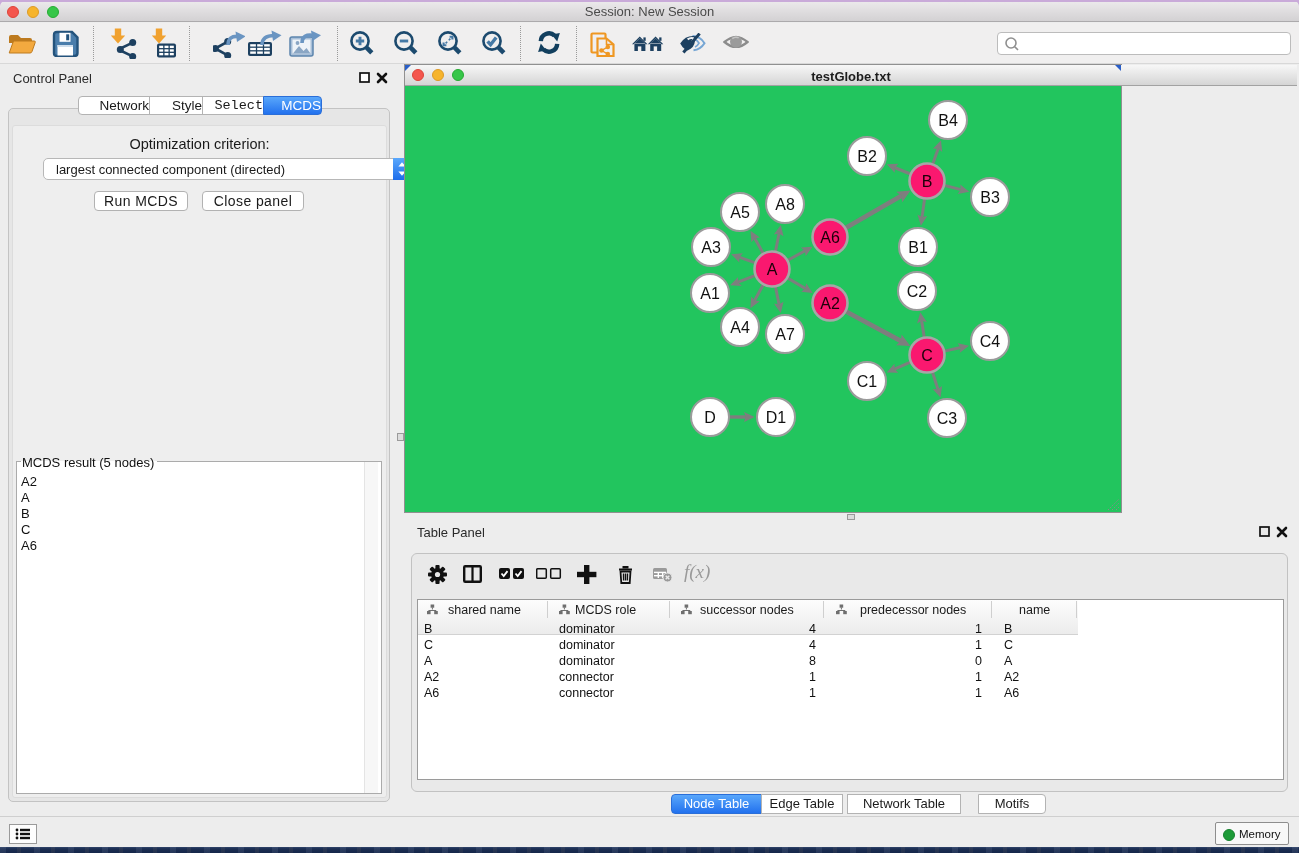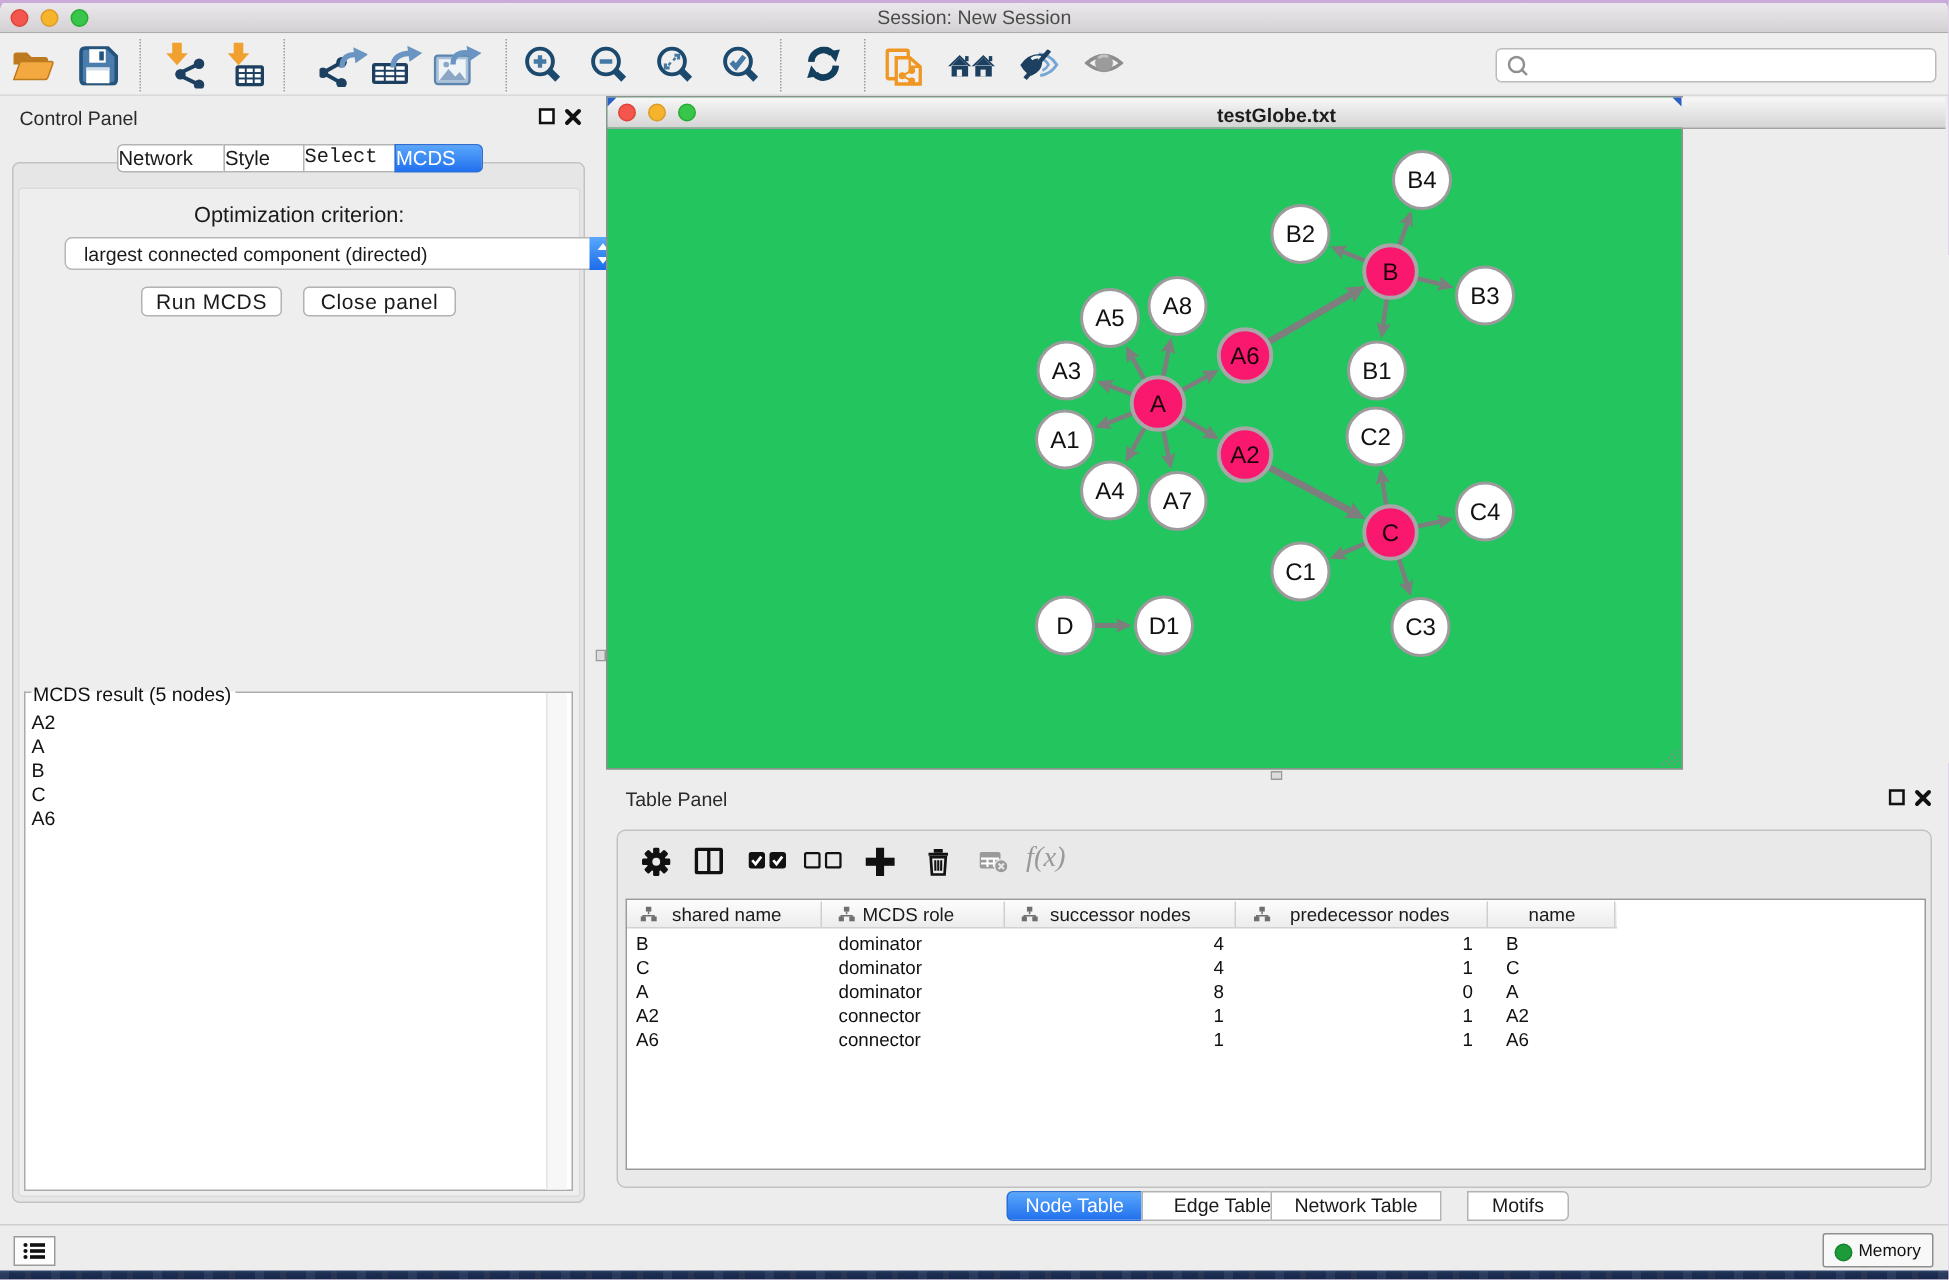--- a/index.html
+++ b/index.html
@@ -26,7 +26,7 @@
 #tabpane { position:absolute; left:8px; top:108px; width:382px; height:694px; background:#e6e6e6; border:1px solid #c3c3c3; border-radius:5px; }
 #innerpane { position:absolute; left:12px; top:125px; width:375px; height:673px; background:#eeeeee; border:1px solid #dcdcdc; border-radius:3px; }
 #tabs { position:absolute; left:78px; top:96px; height:19px; }
-.tab { position:absolute; top:0; height:19px; background:#fff; border:1px solid #b3b3b3; font-size:13.5px; color:#1a1a1a; text-align:left; line-height:17px; }
+.tab { position:absolute; top:0; height:19px; background:#fff; border:1px solid #b3b3b3; font-size:13.5px; color:#1a1a1a; text-align:right; line-height:17px; }
 .tab.sel { background:linear-gradient(#59a7fb,#2271ee); color:#fff; border-color:#2a6ed8; }
 #opt-label { position:absolute; left:0; top:136px; width:399px; text-align:center; font-size:14.5px; color:#1a1a1a; }
 #combo { position:absolute; left:43px; top:158px; width:368px; height:22px; background:#fff; border:1px solid #b7b7b7; border-radius:5px; }

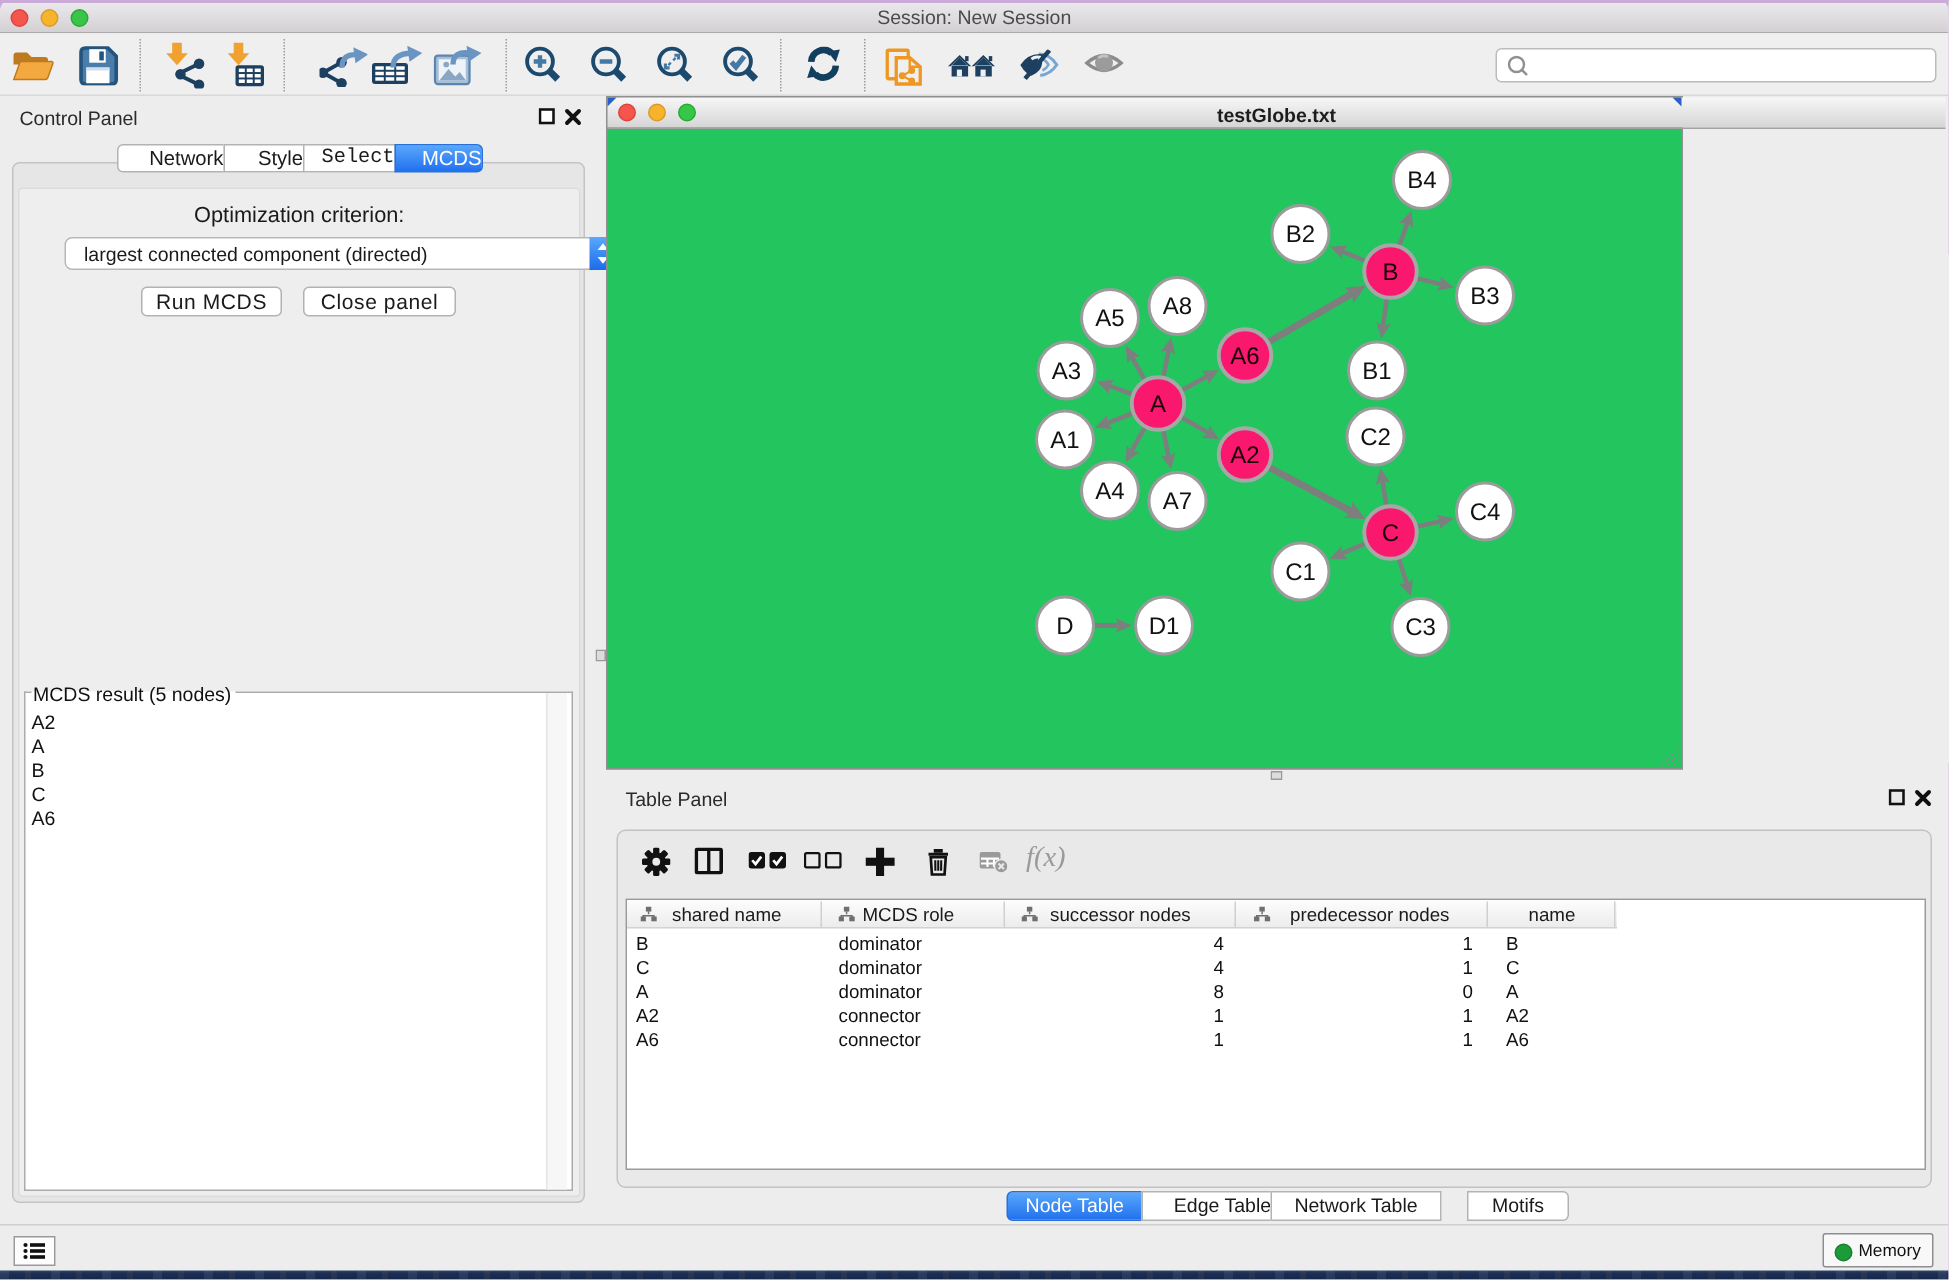--- a/index.html
+++ b/index.html
@@ -51,7 +51,7 @@
 #tp-title { position:absolute; left:417px; top:525px; font-size:13px; color:#2a2a2a; }
 #tp-box { position:absolute; left:411px; top:553px; width:877px; height:239px; background:#e9e9e9; border:1px solid #c2c2c2; border-radius:6px; }
 #tbl { position:absolute; left:417px; top:599px; width:867px; height:181px; background:#fff; border:1px solid #9a9a9a; }
-#thead { position:absolute; left:0; top:0; width:660px; height:19px; background:linear-gradient(#fdfdfd,#ececec); border-bottom:1px solid #d2d2d2; }
+#thead { position:absolute; left:0; top:0; width:660px; height:35px; background:linear-gradient(#fdfdfd,#ececec); border-bottom:1px solid #d2d2d2; }
 .hsep { position:absolute; top:1px; height:17px; width:0; border-left:1px solid #cfcfcf; }
 .hcell { position:absolute; top:2.5px; font-size:12.5px; color:#1a1a1a; text-align:center; }
 .cell { position:absolute; font-size:12.5px; color:#111; }

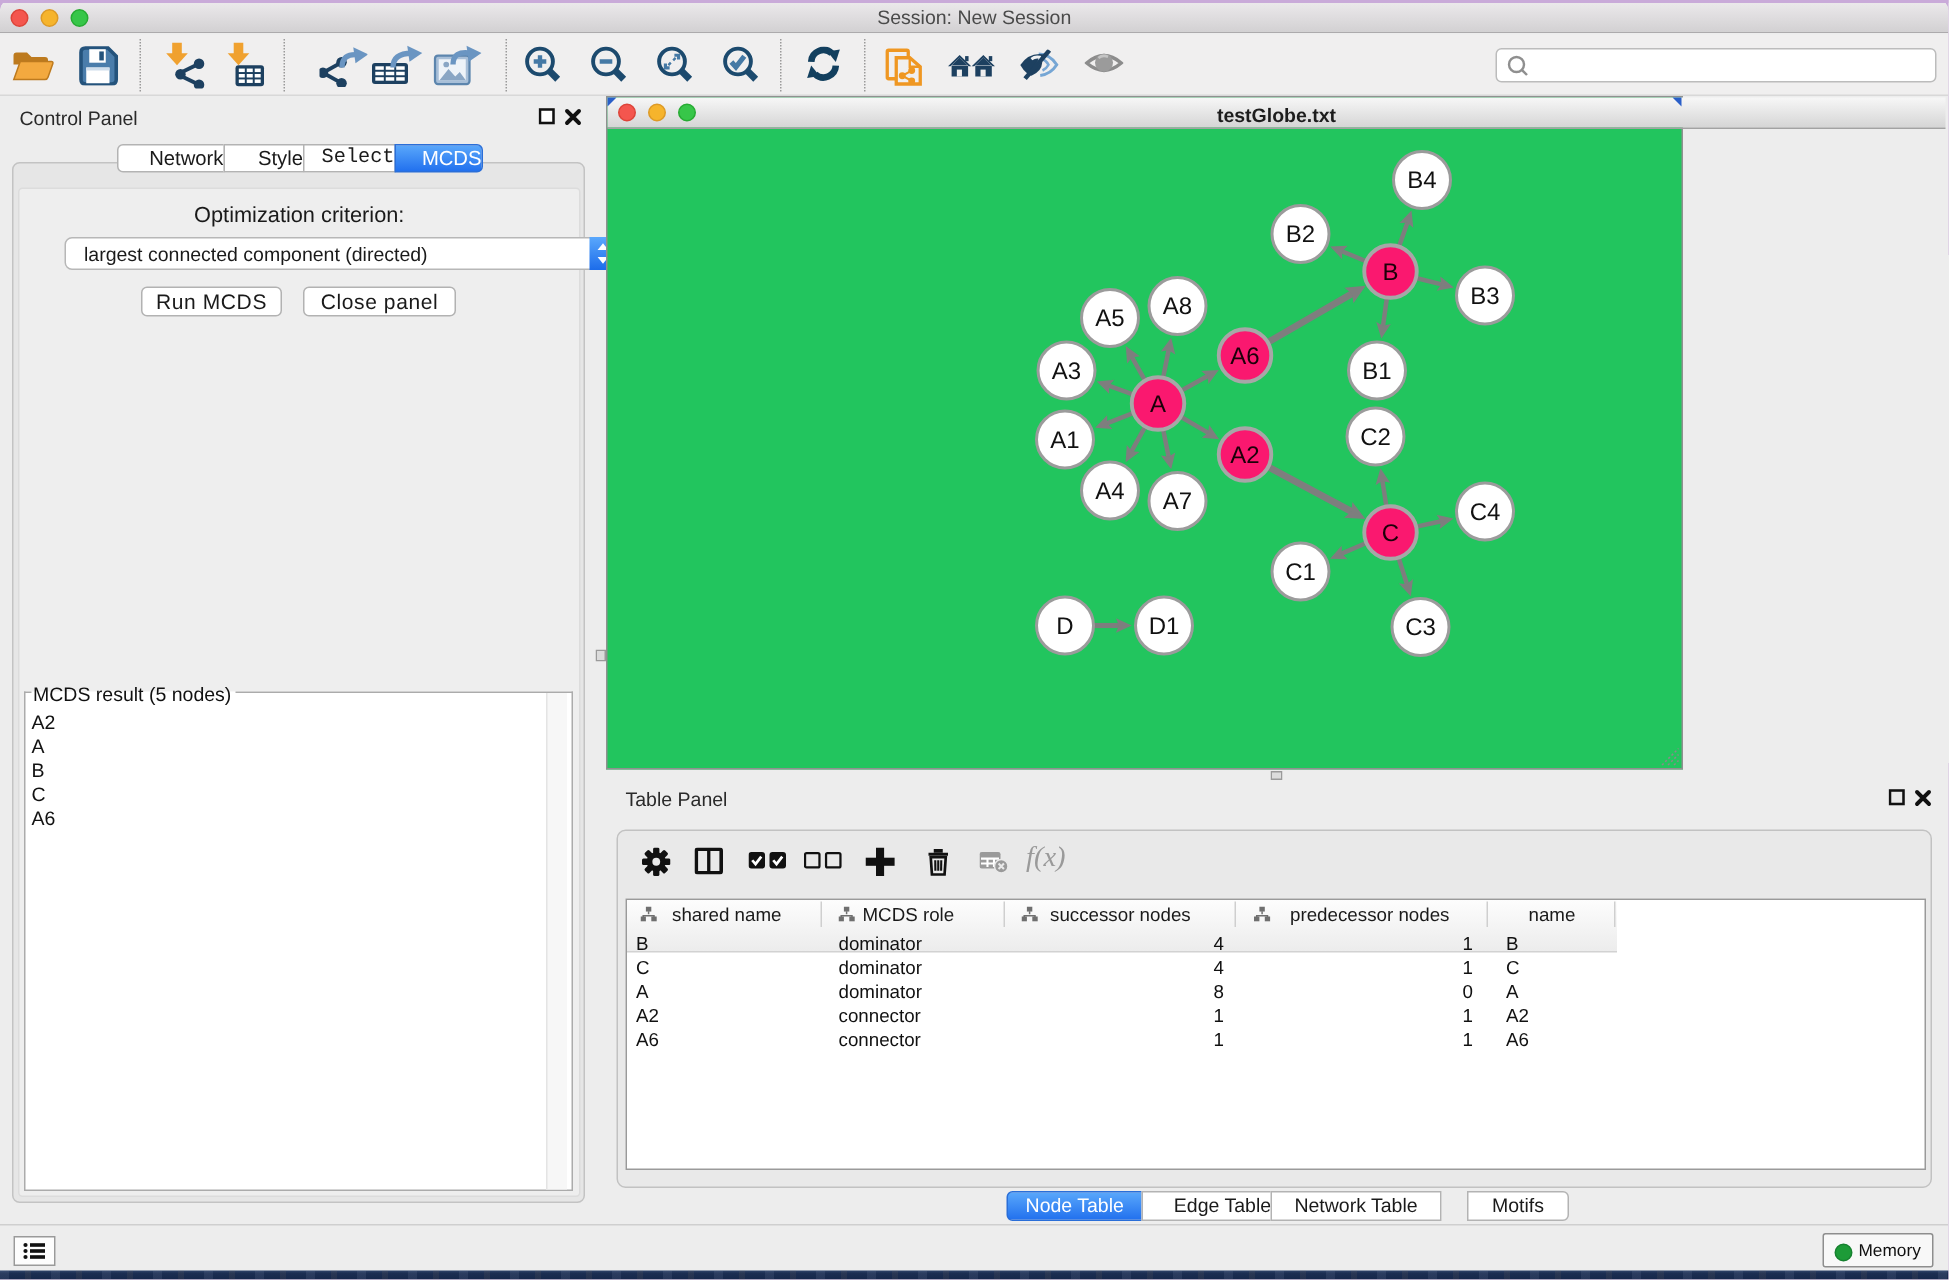--- a/index.html
+++ b/index.html
@@ -496,7 +496,7 @@
   </div>
   <div id="btabs">
     <div class="btab sel" style="left:0; width:91px; border-radius:4px 0 0 4px;">Node Table</div>
-    <div class="btab" style="left:90px; width:108px;">Edge Table</div>
+    <div class="btab" style="left:90px; width:82px;">Edge Table</div>
     <div class="btab" style="left:176px; width:114px;">Network Table</div>
     <div class="btab" style="left:307px; width:68px; border-radius:0 4px 4px 0;">Motifs</div>
   </div>

